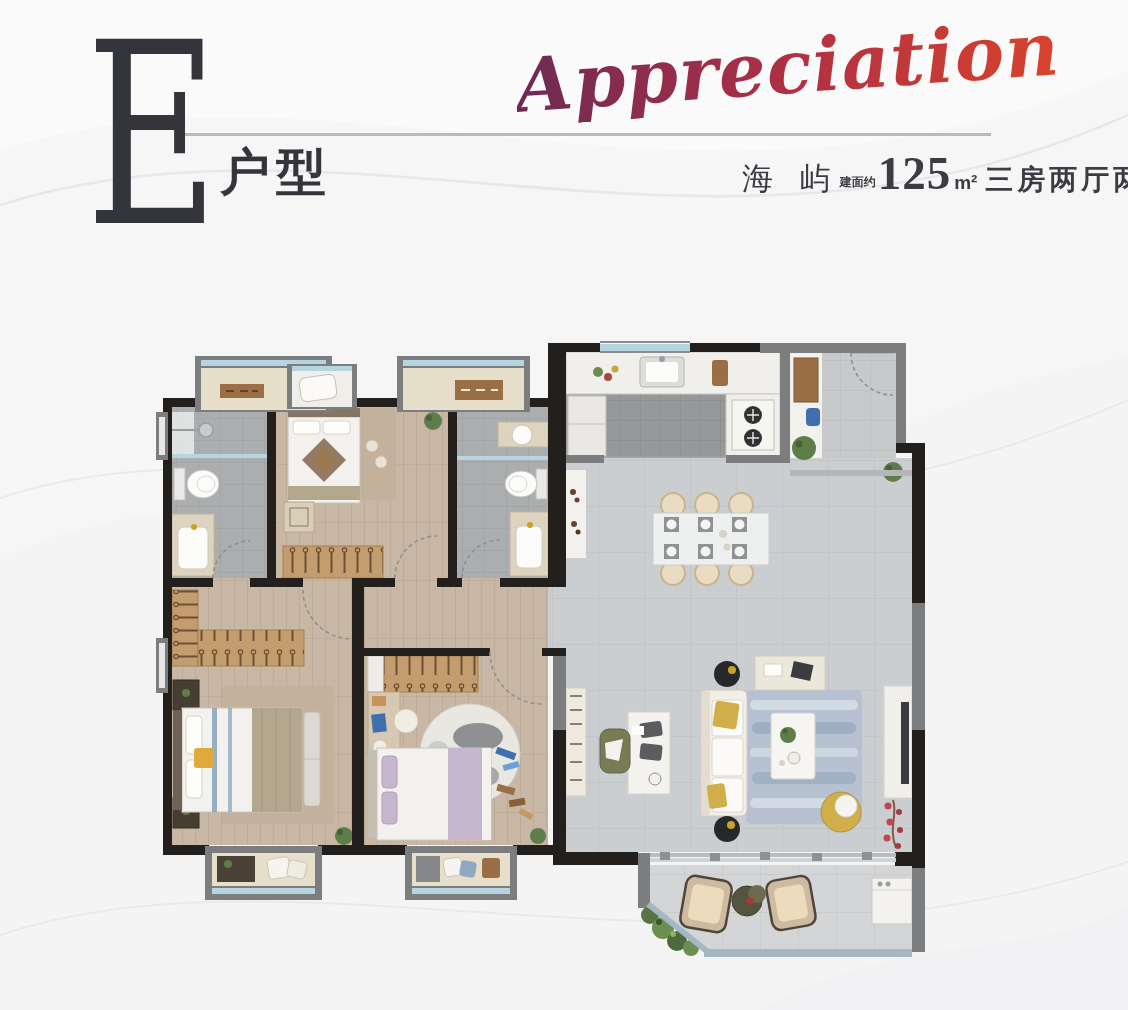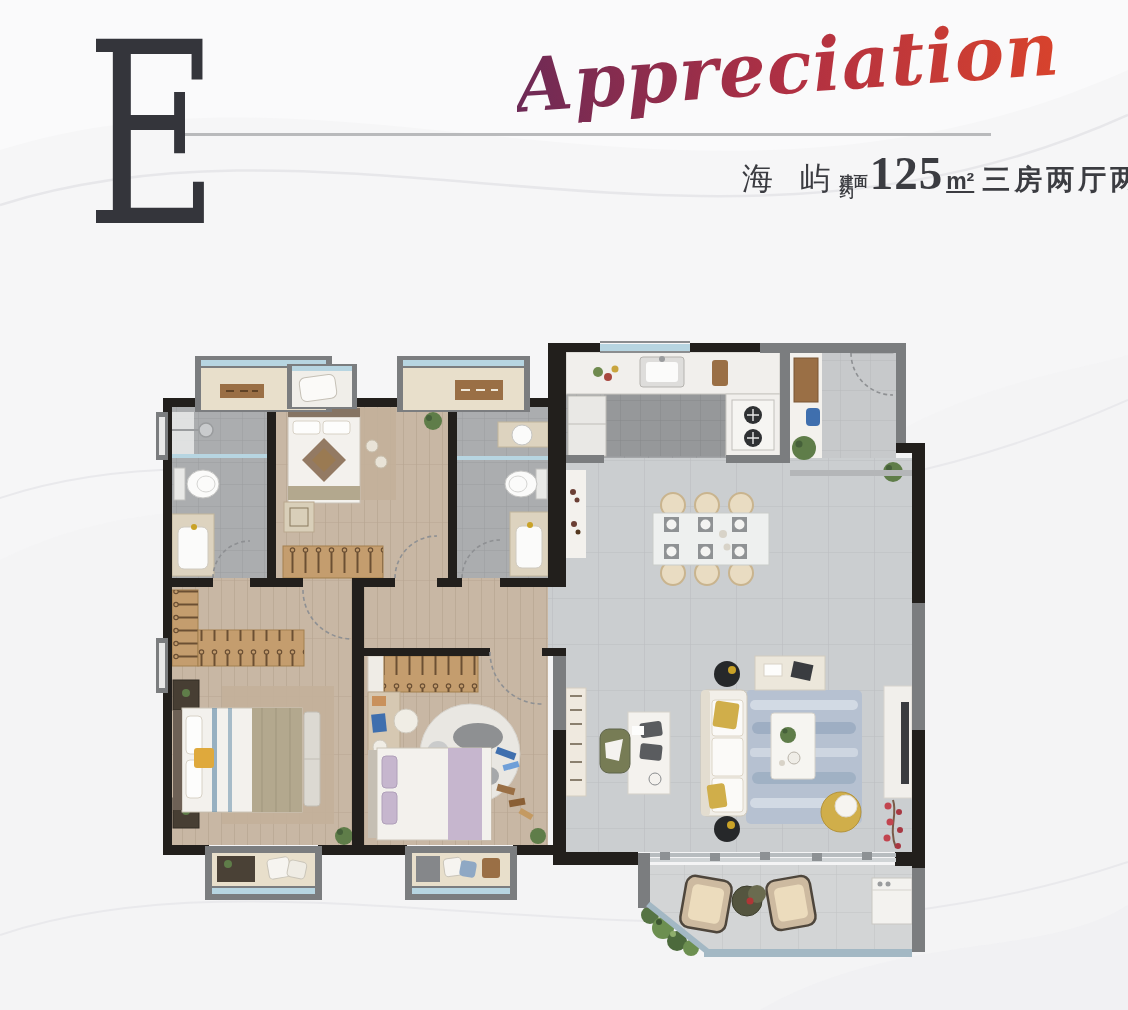--- a/index.html
+++ b/index.html
@@ -51,6 +51,7 @@
 
   <div class="divider"></div>
   <div class="e-letter">E</div>
+  <div class="type-label">户型</div>
   <div class="script">Appreciation</div>
   <div class="spec">
     <span class="spec-name">海 屿</span>

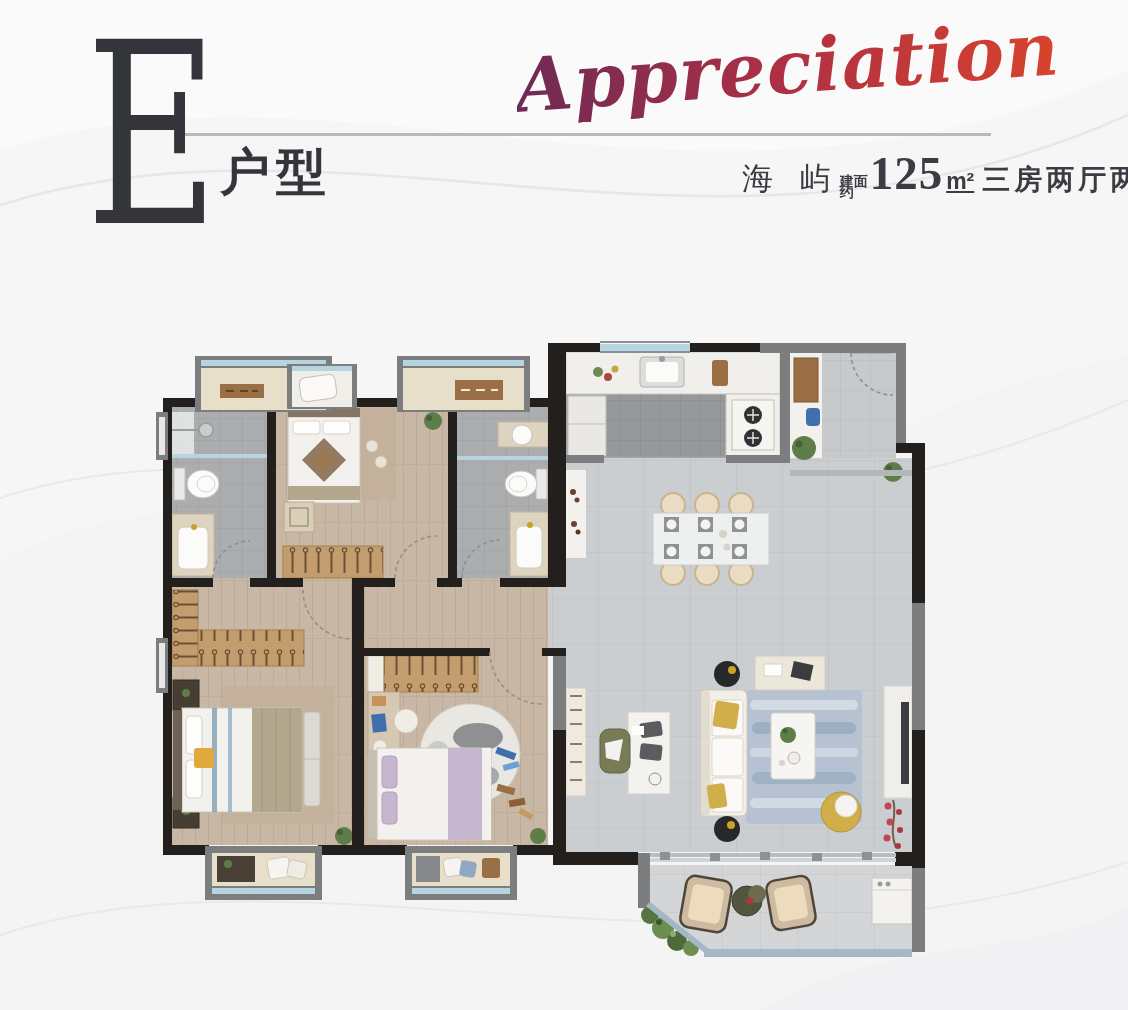--- a/index.html
+++ b/index.html
@@ -18,7 +18,7 @@
           -webkit-background-clip:text;background-clip:text;color:transparent;}
   .spec{position:absolute;left:742px;top:150px;display:flex;align-items:baseline;color:#3b3c41;white-space:nowrap;}
   .spec-name{font-weight:400;font-size:31px;letter-spacing:9px;}
-  .spec-prefix{display:inline-flex;flex-direction:column;font-size:14px;line-height:11px;font-weight:600;
+  .spec-prefix{display:inline-flex;flex-direction:row;font-size:12px;line-height:11px;font-weight:600;
                margin:0 2px 0 0;transform:translateY(-3px);}
   .spec-area{font:700 47px/1 "Liberation Serif",serif;letter-spacing:1px;}
   .spec-unit{font-weight:700;font-size:23px;margin:12px 8px 0 3px;text-decoration:underline;}

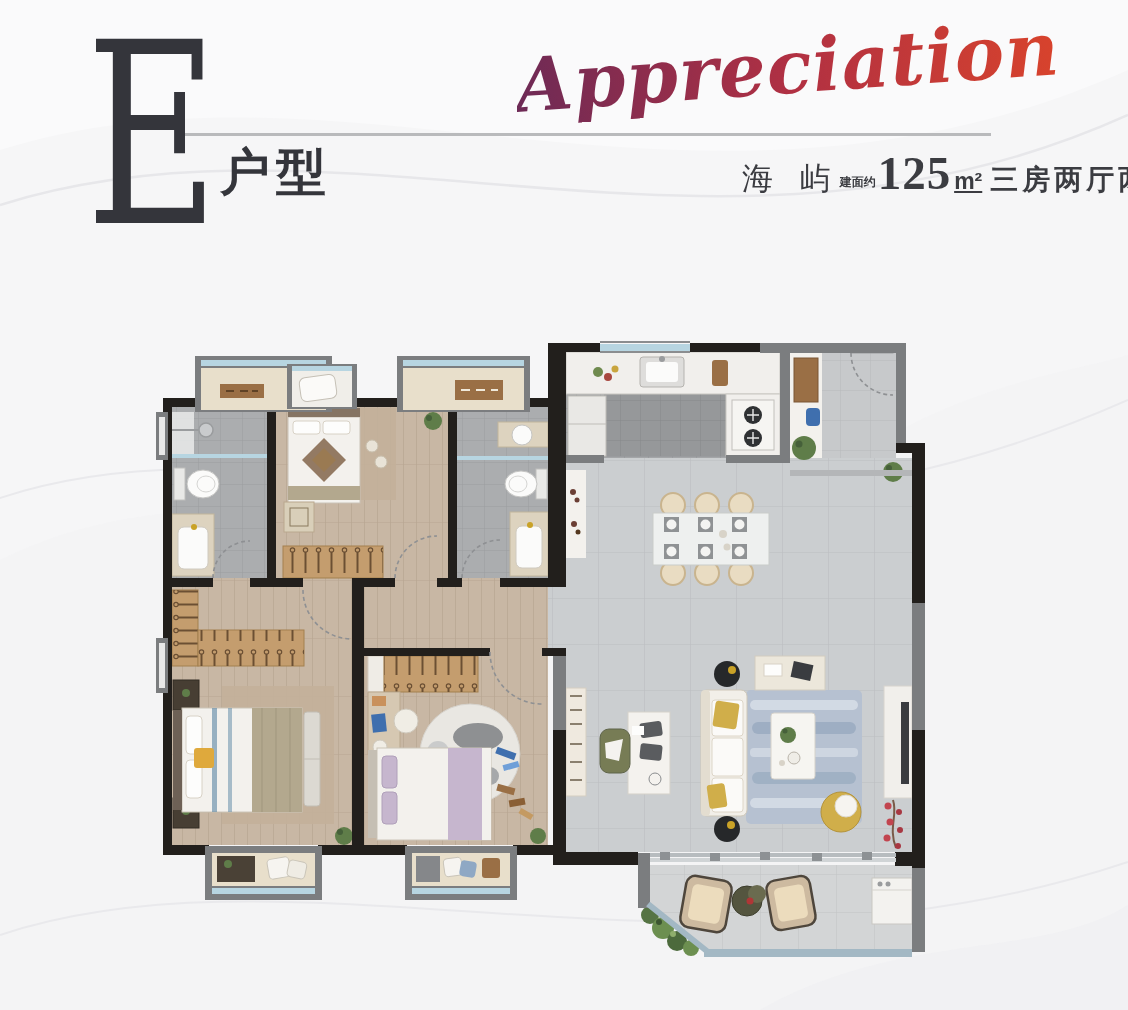--- a/index.html
+++ b/index.html
@@ -21,7 +21,7 @@
   .spec-prefix{display:inline-flex;flex-direction:row;font-size:12px;line-height:11px;font-weight:600;
                margin:0 2px 0 0;transform:translateY(-3px);}
   .spec-area{font:700 47px/1 "Liberation Serif",serif;letter-spacing:1px;}
-  .spec-unit{font-weight:700;font-size:23px;margin:12px 8px 0 3px;text-decoration:underline;}
+  .spec-unit{font-weight:700;font-size:19px;margin:12px 8px 0 3px;}
   .spec-layout{font-weight:700;font-size:28px;letter-spacing:4px;}
   
   .f-wall{fill:var(--wall);} .f-wallg{fill:var(--wall_gray);}

